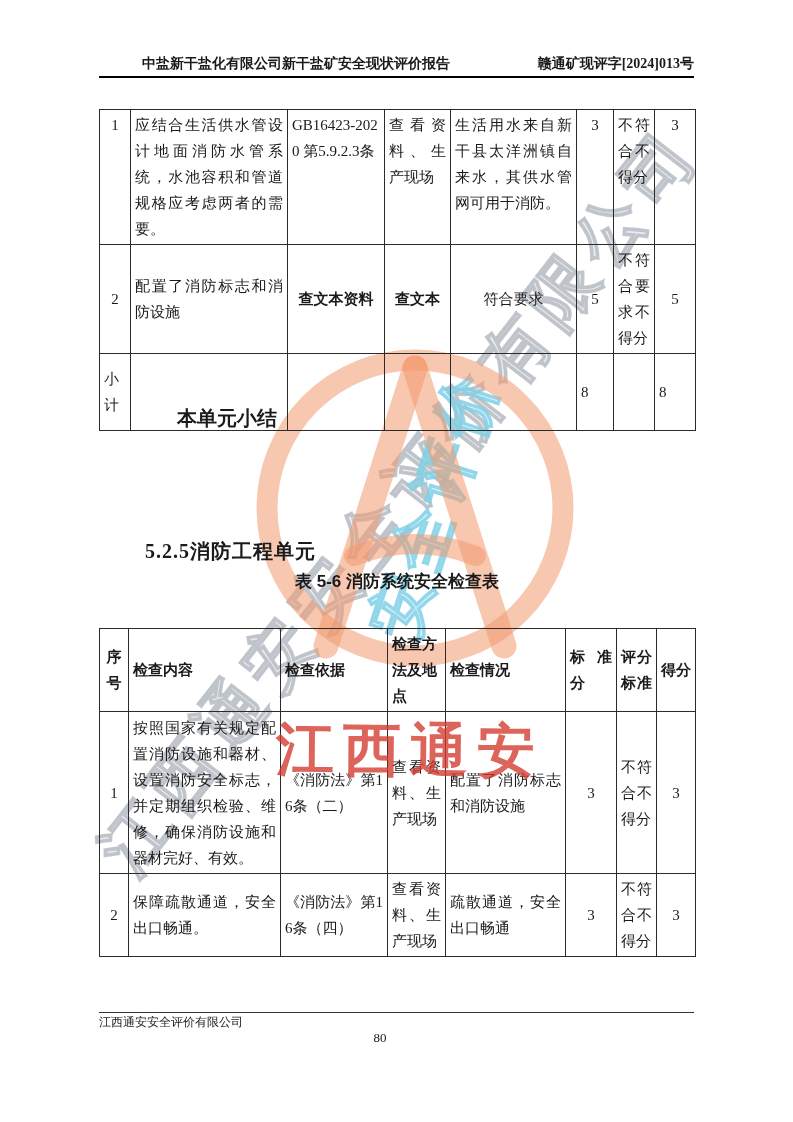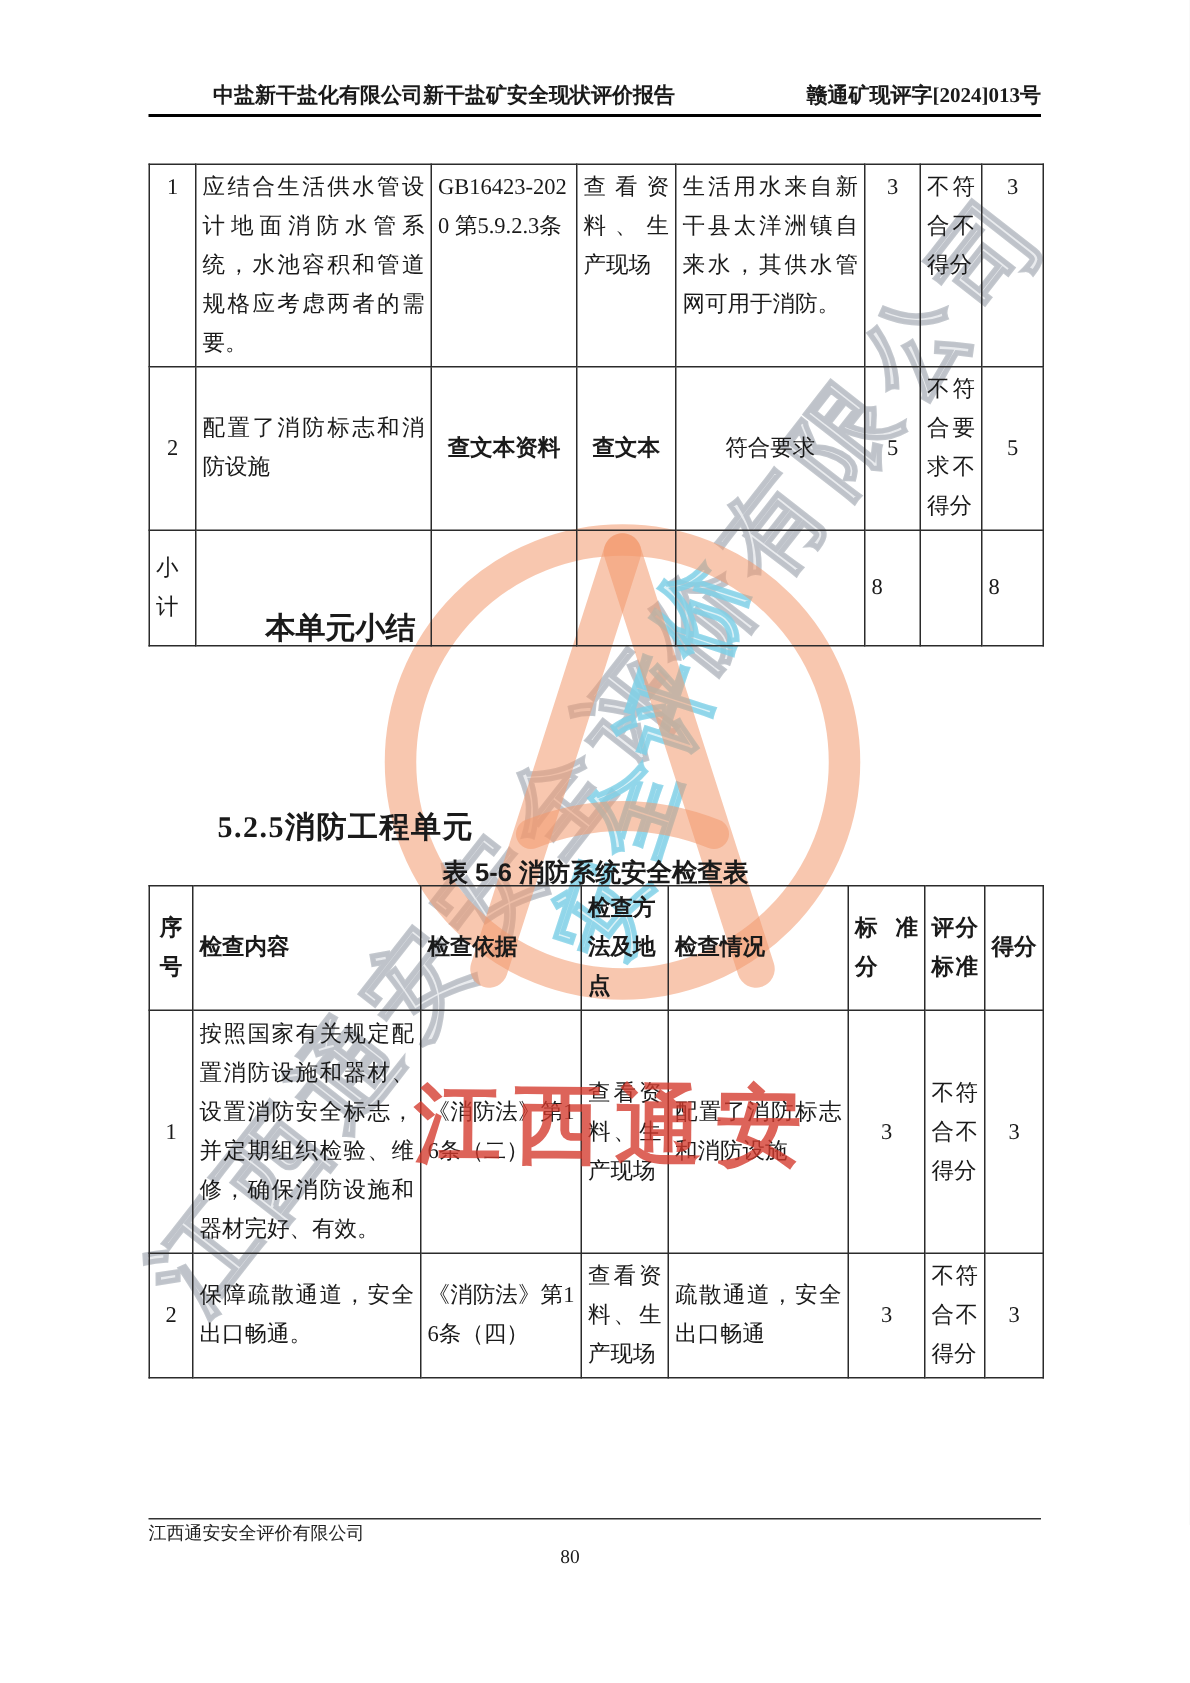--- a/index.html
+++ b/index.html
@@ -43,7 +43,7 @@
   td, th { border:1px solid #2b2b2b; font-size:15px; line-height:26px; padding:2px 4px;
            vertical-align:middle; word-break:break-all; font-weight:400; }
   .t1 { top:109px; width:596px; }
-  .t2 { top:590px; width:596px;padding-left:12px; }
+  .t2 { top:628px; width:596px;padding-left:12px; }
   .va-top td { vertical-align:top; }
   .c  { text-align:center; }
   .j  { text-align:justify; text-justify:inter-character; }

